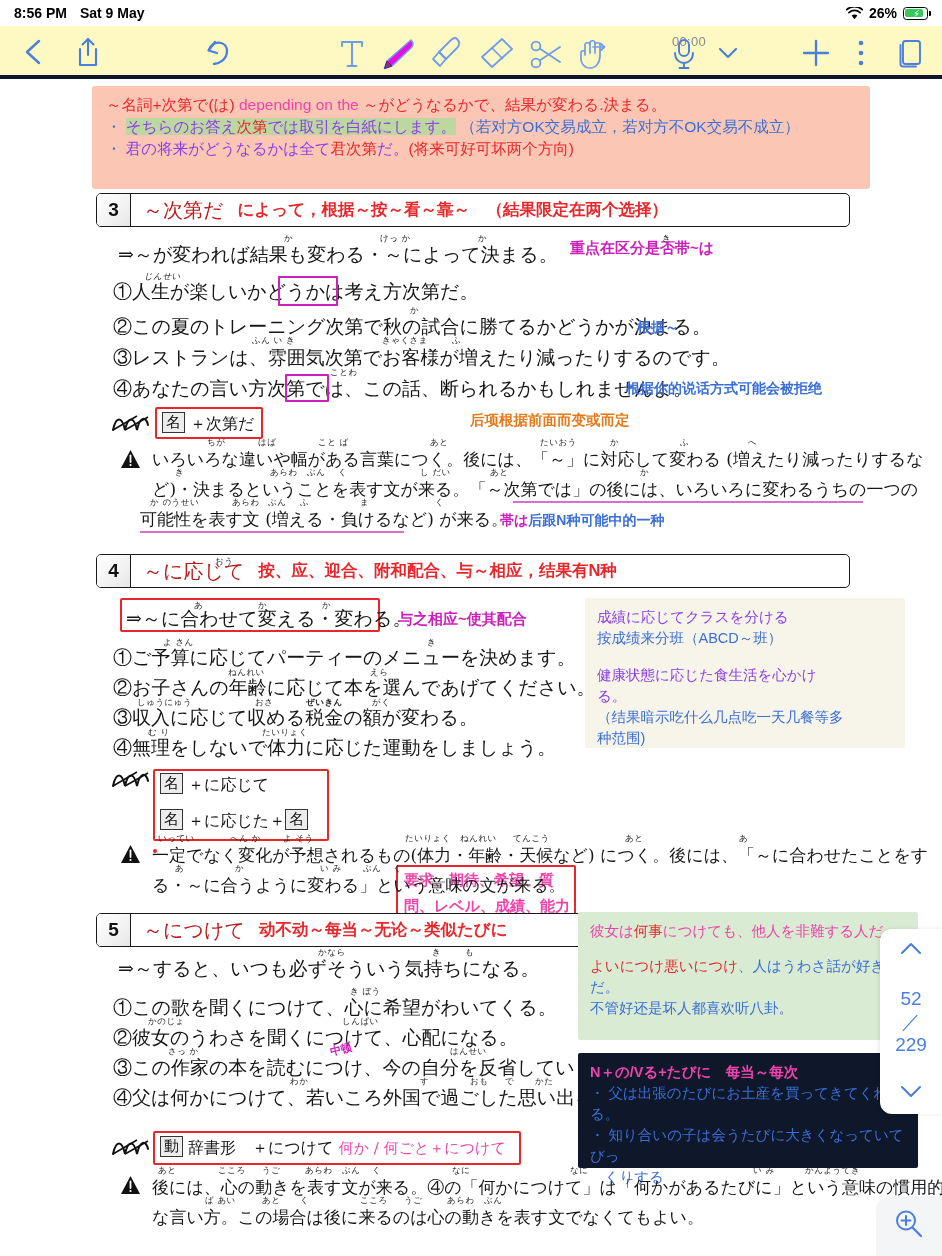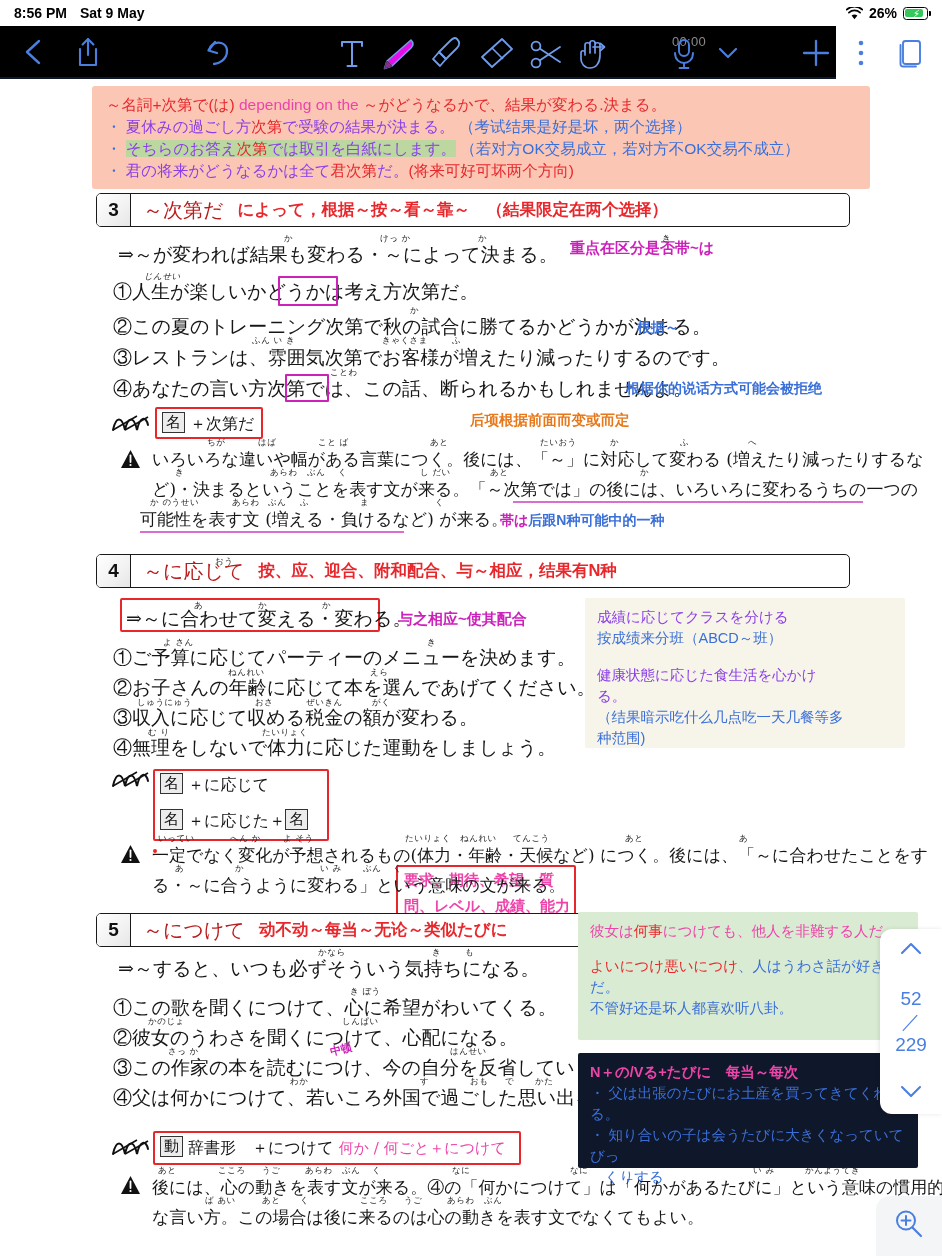--- a/index.html
+++ b/index.html
@@ -37,8 +37,8 @@
 
   
   .toolbar {
-    position:absolute; left:0; top:26px; width:836px; height:53px;
-    background:#000000; border-bottom:2px solid #0f172a;
+    position:absolute; left:0; top:26px; width:942px; height:53px;
+    background:#fef9c3; border-bottom:4px solid #0f172a;
   }
   .tb-icon { position:absolute; color:#4a7fe0; }
   .rec-time {

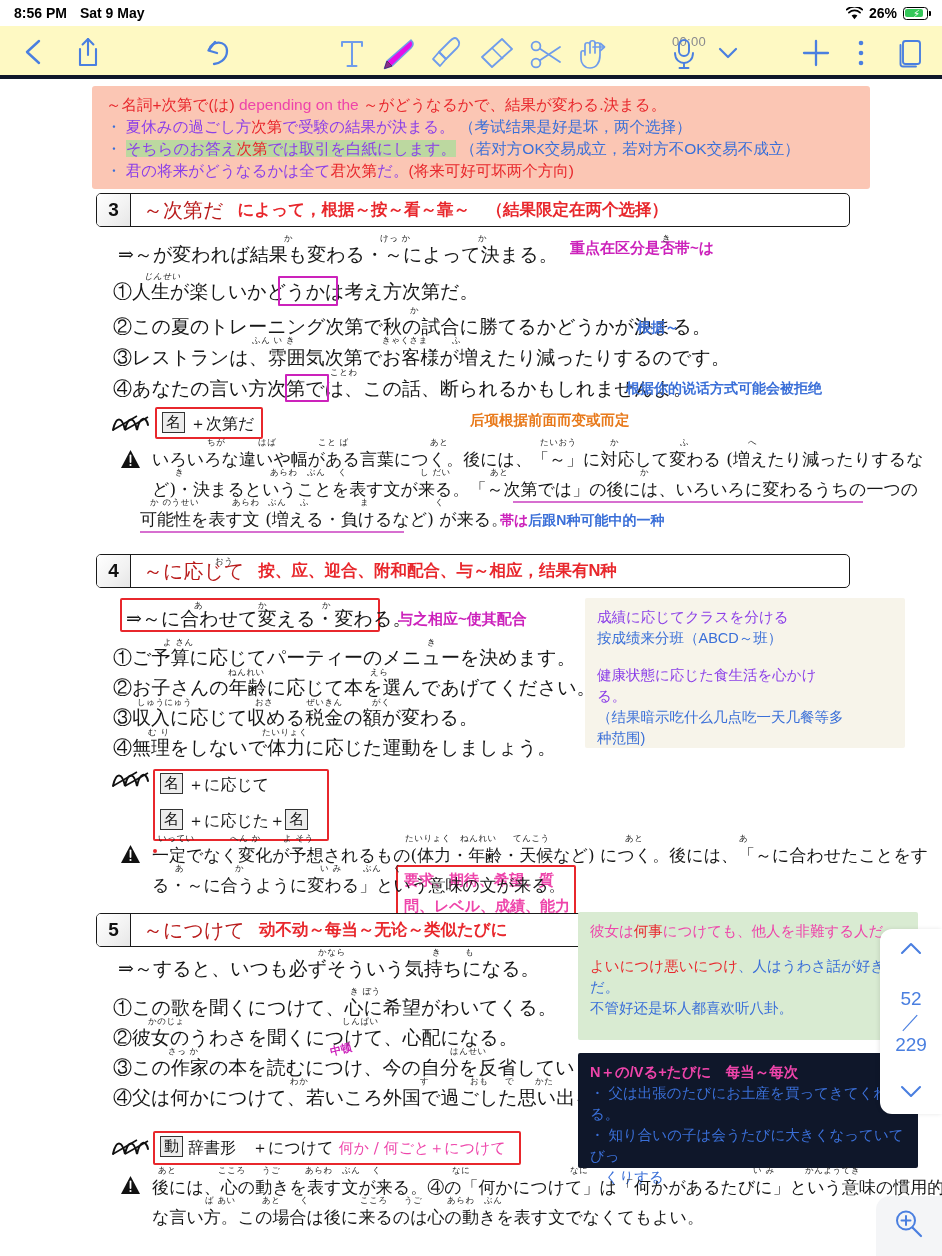--- a/index.html
+++ b/index.html
@@ -271,11 +271,6 @@
     <div class="pink-box">
       <div class="line">
         <span class="c-red">～名詞+次第で(は)</span><span class="c-pink"> depending on the </span><span class="c-red">～がどうなるかで、結果が変わる.決まる。</span>
-      </div>
-      <div class="line">
-        <span class="c-blue">・</span>
-        <span class="c-purple">夏休みの過ごし方</span><span class="c-red">次第</span><span class="c-purple">で受験の結果が決まる。</span>
-        <span class="c-blue">（考试结果是好是坏，两个选择）</span>
       </div>
       <div class="line">
         <span class="c-blue">・</span>

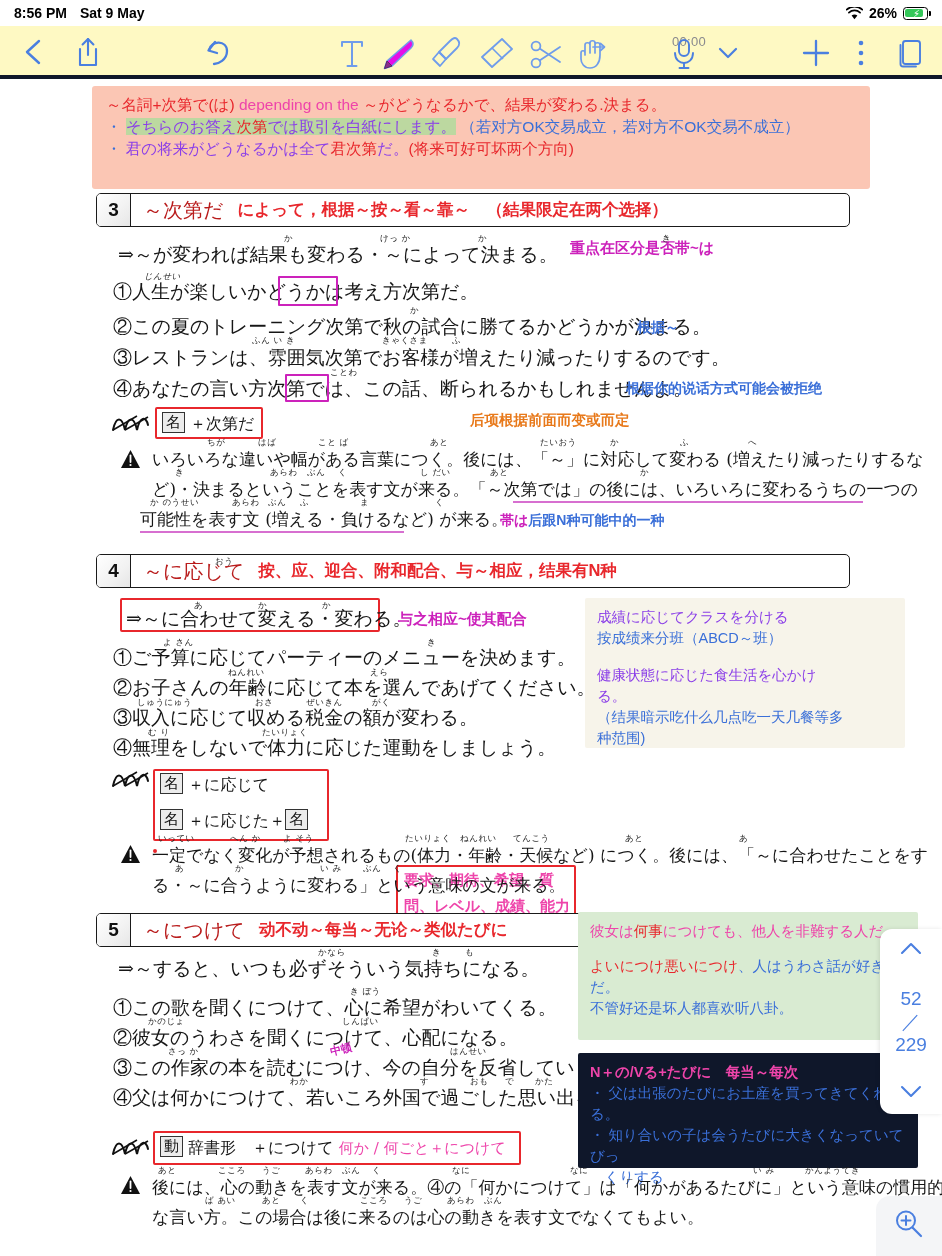--- a/index.html
+++ b/index.html
@@ -401,7 +401,7 @@
 
     <div class="ruby" style="left:128px;top:618px;margin-left:9px;">しゅうにゅう</div>
     <div class="ruby" style="left:255px;top:618px;">おさ</div>
-    <div class="ruby" style="left:306px;top:618px;">ぜいきん</div>
+    <div class="ruby" style="left:306px;top:618px;font-weight:bold;">ぜいきん</div>
     <div class="ruby" style="left:372px;top:618px;">がく</div>
     <div class="jp" style="left:113px;top:626px;">③収入に応じて収める税金の額が変わる。</div>
 

